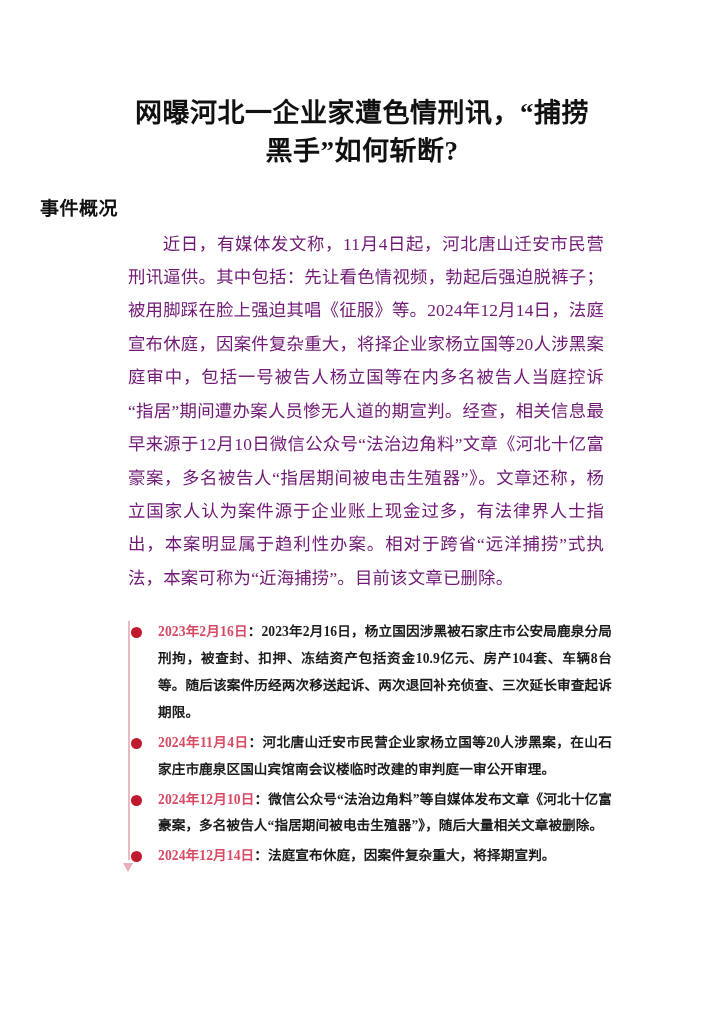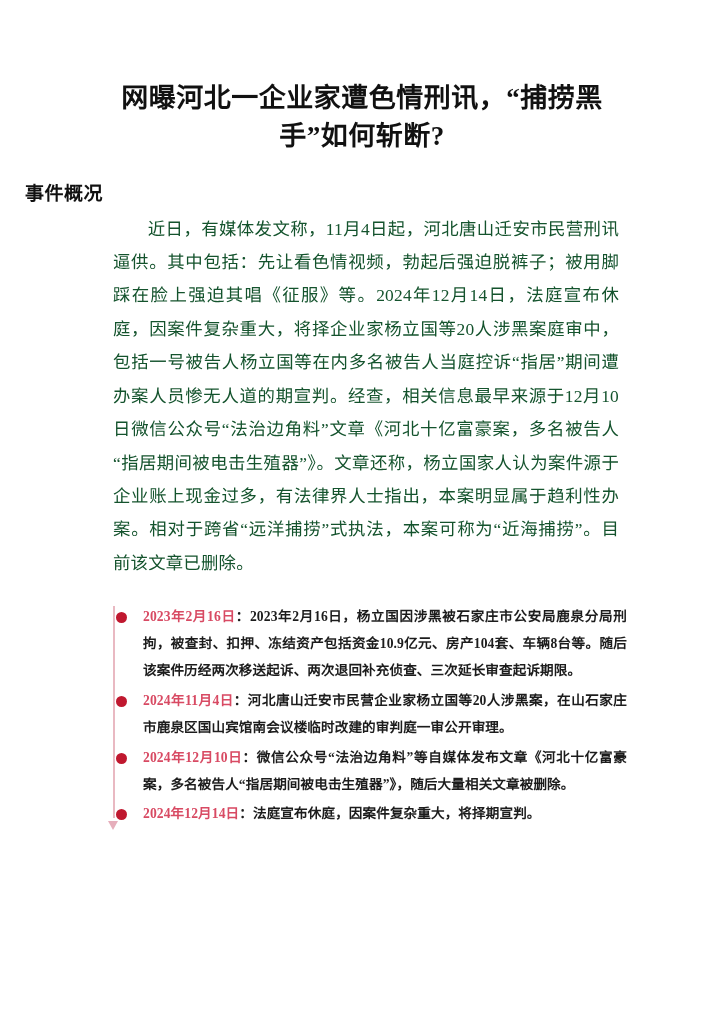--- a/index.html
+++ b/index.html
@@ -21,7 +21,7 @@
     width: 724px;
     height: 1024px;
     box-sizing: border-box;
-    padding: 1px;
+    padding: 16px;
     background: #ffffff;
   }
 

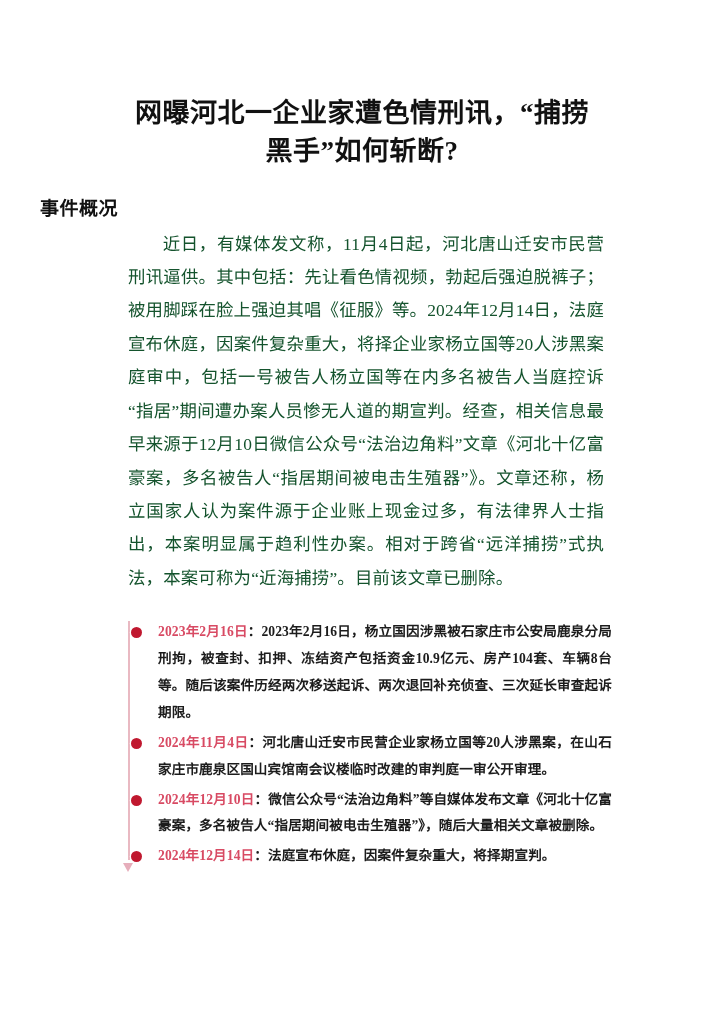--- a/index.html
+++ b/index.html
@@ -66,7 +66,7 @@
     text-align: justify;
     text-justify: inter-ideograph;
     text-indent: 2em;
-    color: #14532d;
+    color: #701a75;
     letter-spacing: 0.2px;
   }
 

